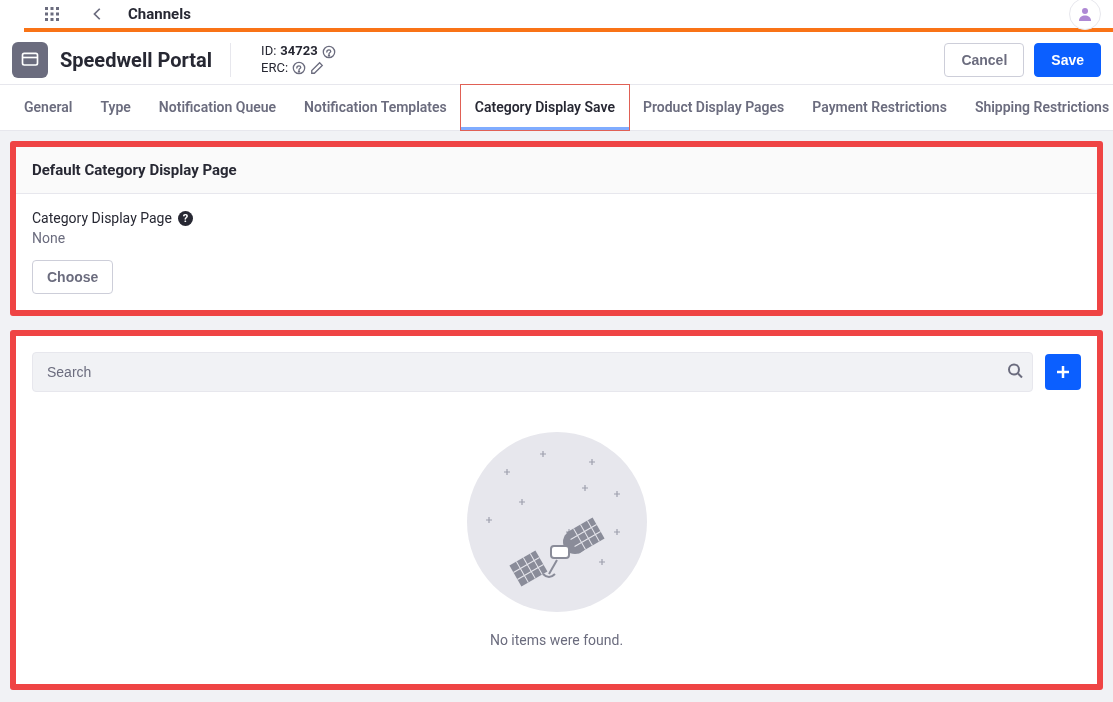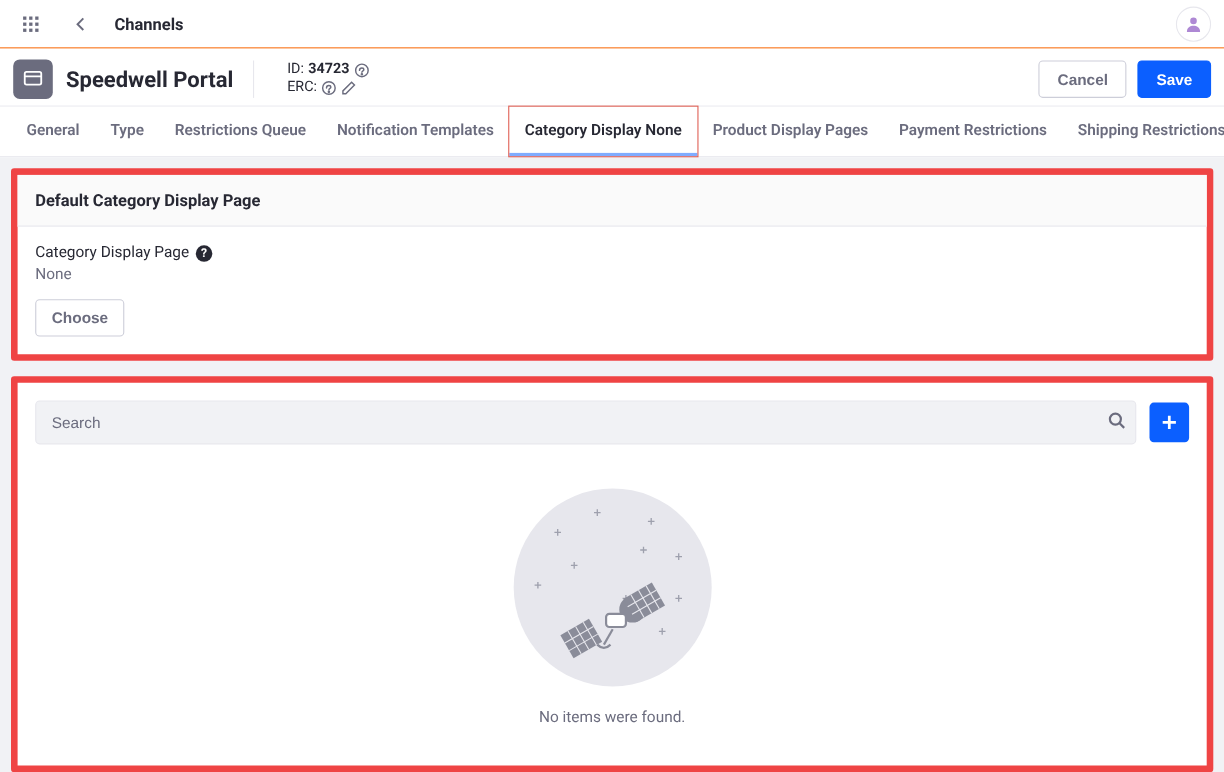--- a/index.html
+++ b/index.html
@@ -16,9 +16,10 @@
     display: flex;
     align-items: center;
     justify-content: space-between;
-    height: 44px;
+    height: 32px;
     padding: 0 12px;
-    border-bottom: 1px solid #f97316;
+    border-bottom: 4px solid #f97316;
+    margin-left: 24px;
   }
   .topbar-left {
     display: flex;

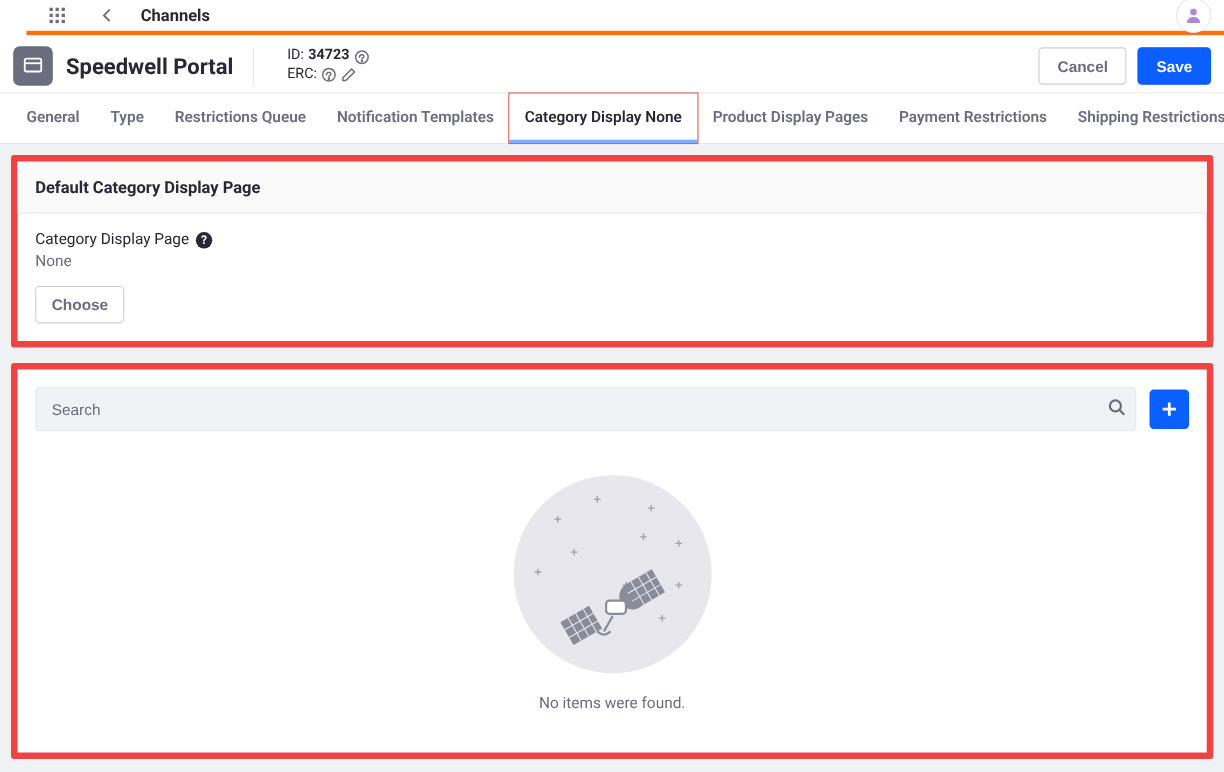--- a/index.html
+++ b/index.html
@@ -332,7 +332,7 @@
 <div class="tabs">
   <div class="tab">General</div>
   <div class="tab">Type</div>
-  <div class="tab">Restrictions Queue</div>
+  <div class="tab">Notification Queue</div>
   <div class="tab">Notification Templates</div>
   <div class="tab active highlighted">Category Display None</div>
   <div class="tab">Product Display Pages</div>

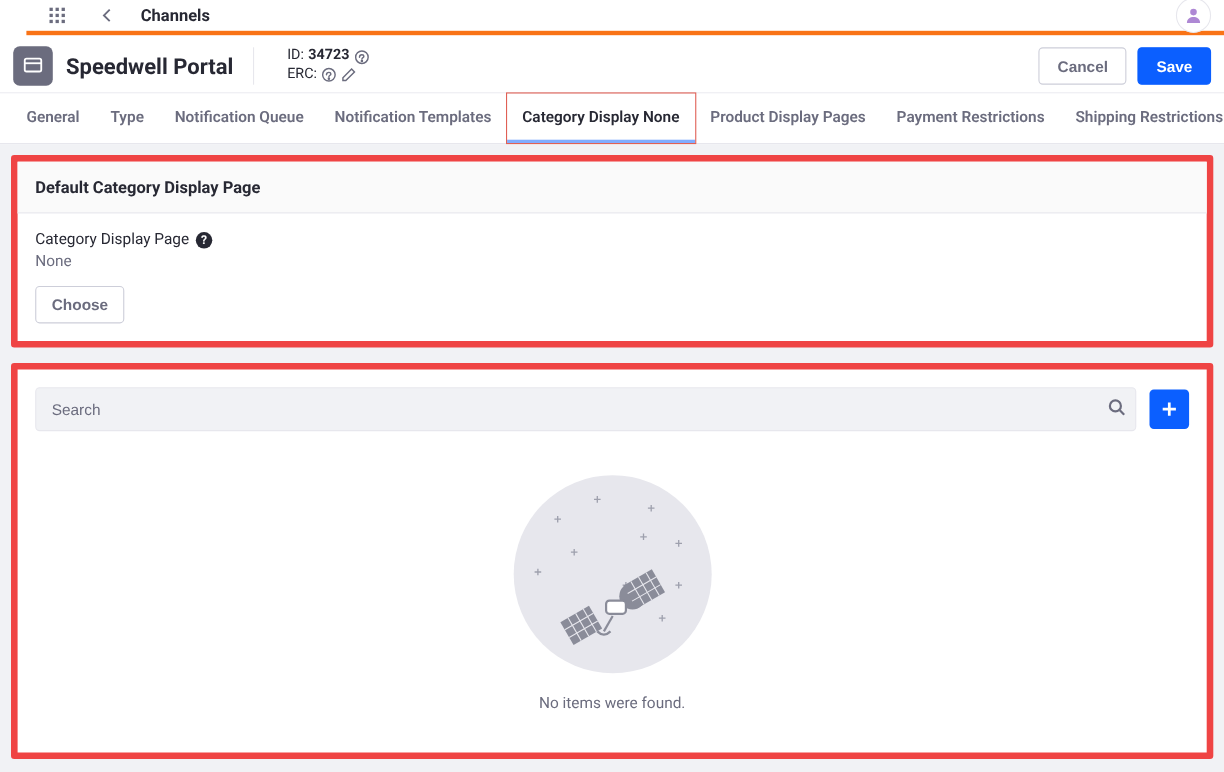--- a/index.html
+++ b/index.html
@@ -334,7 +334,7 @@
   <div class="tab">Type</div>
   <div class="tab">Notification Queue</div>
   <div class="tab">Notification Templates</div>
-  <div class="tab active highlighted">Category Display None</div>
+  <div class="tab active highlighted">Category Display Save</div>
   <div class="tab">Product Display Pages</div>
   <div class="tab">Payment Restrictions</div>
   <div class="tab">Shipping Restrictions</div>

